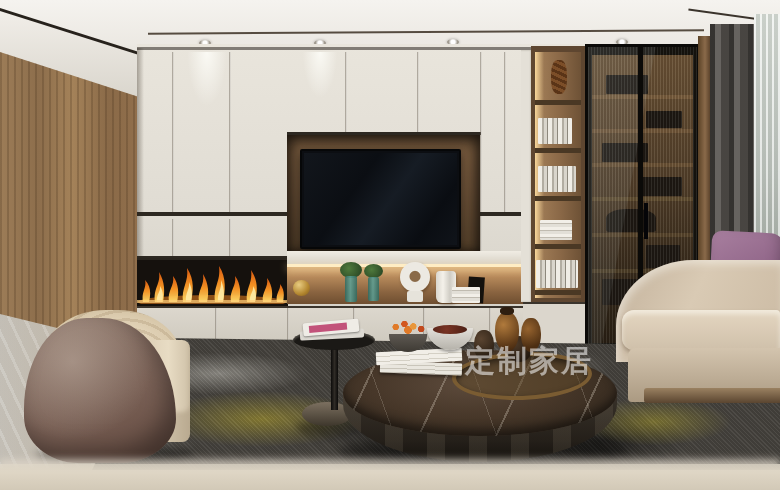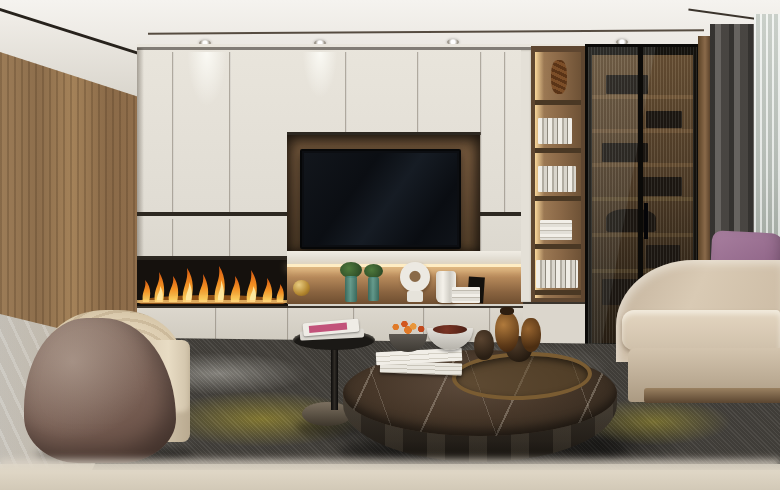--- a/index.html
+++ b/index.html
@@ -316,6 +316,7 @@
   </div>
 
   <div class="a wm" style="left:465px;top:341px;">
+      <span>定制家居</span>
   </div>
 
   <div class="a" style="left:0;top:464px;width:780px;height:26px;

